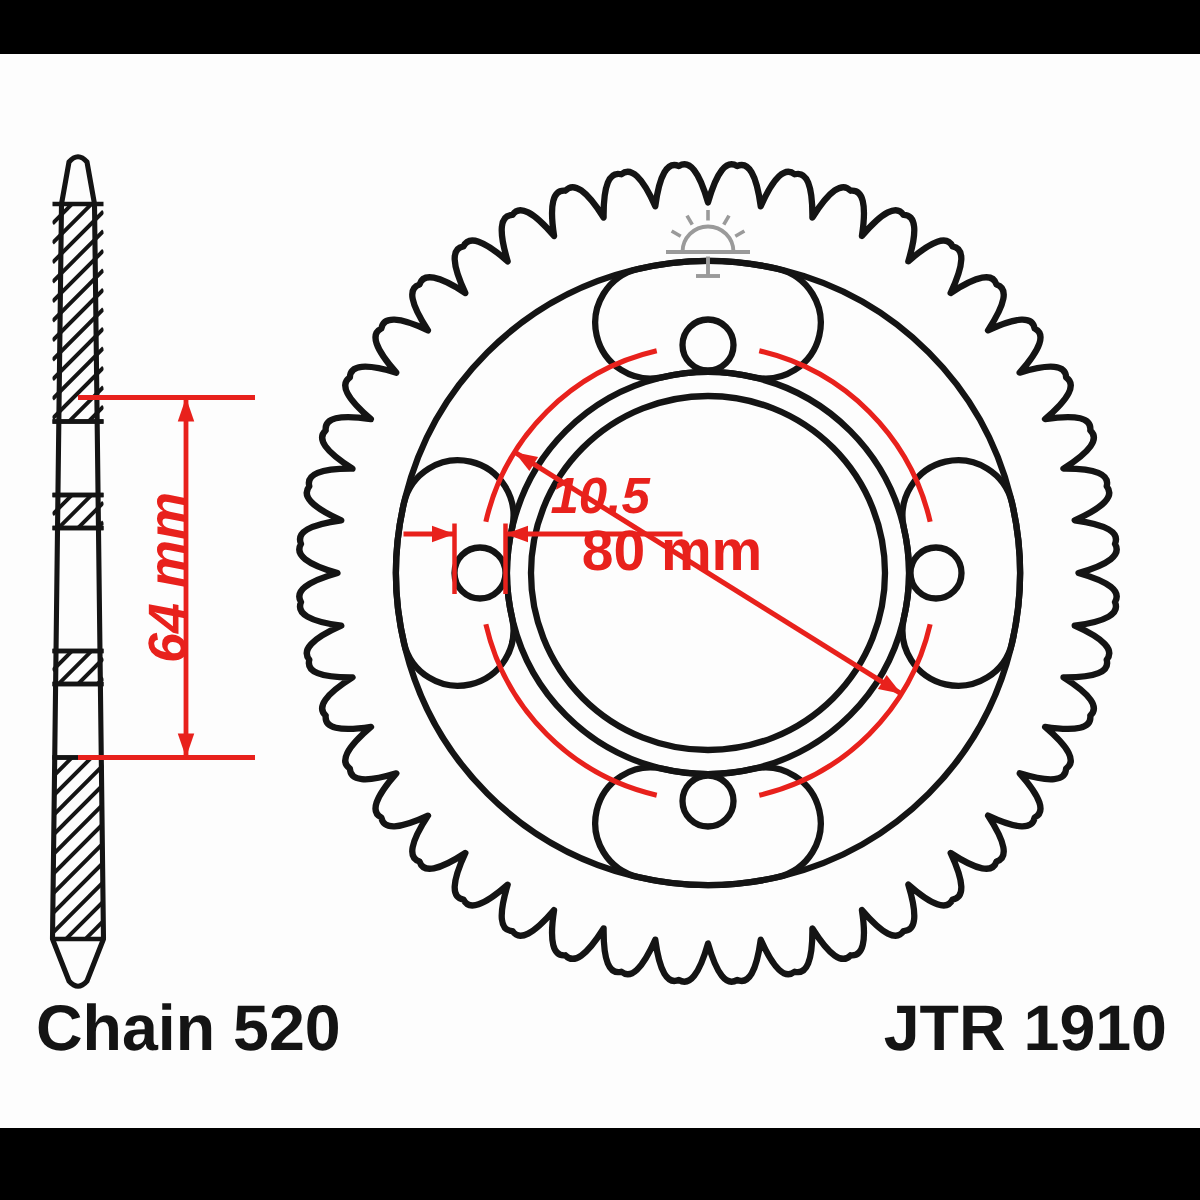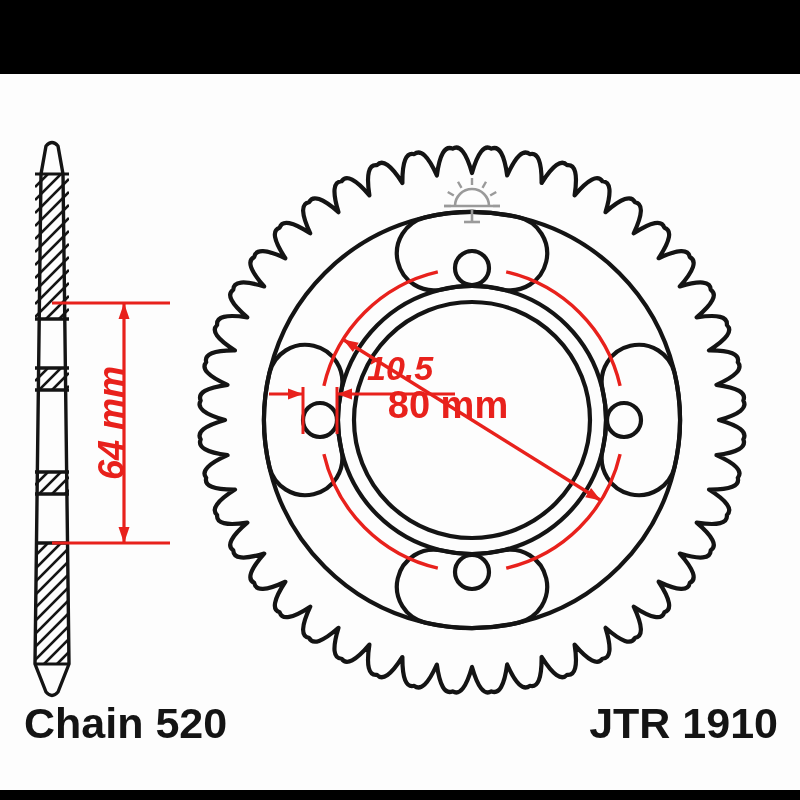--- a/index.html
+++ b/index.html
@@ -26,7 +26,6 @@
     left: 0;
     width: 800px;
     background: #fdfdfd;
-    margin-top: 38px;
   }
   svg.drawing {
     display: block;

